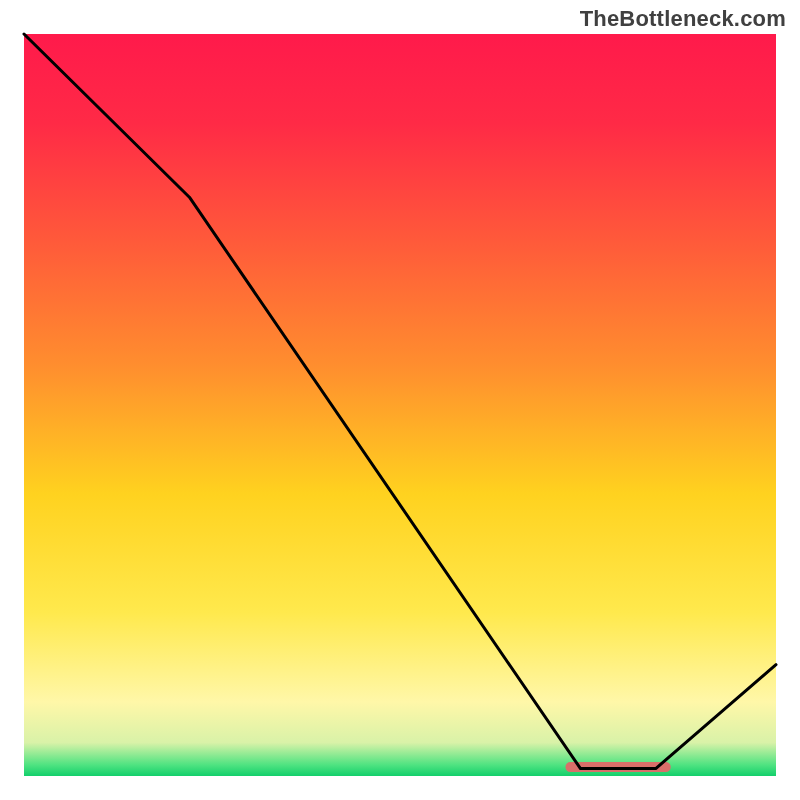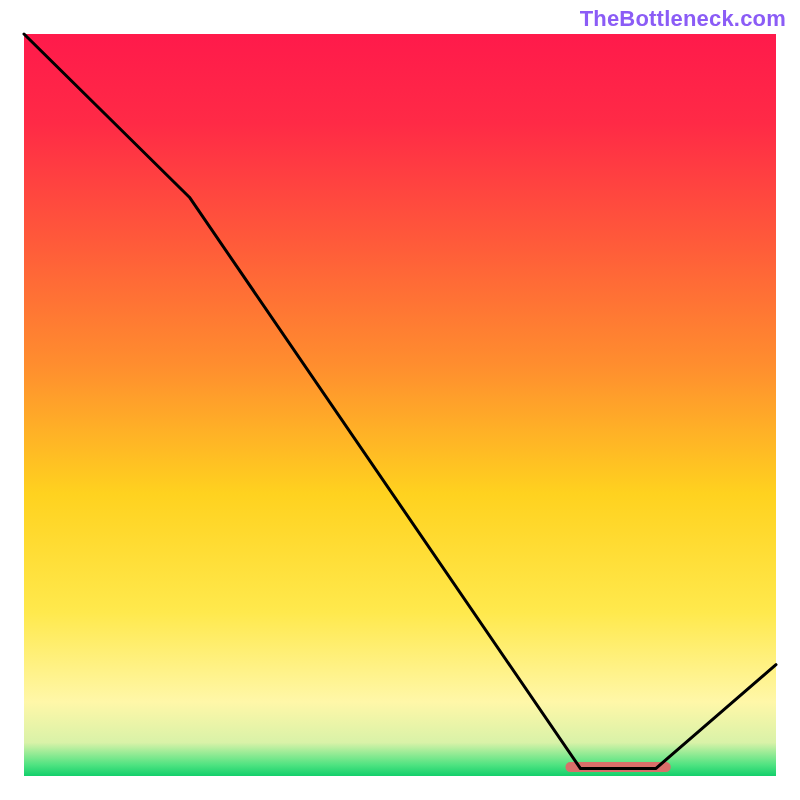--- a/index.html
+++ b/index.html
@@ -22,7 +22,7 @@
     right: 14px;
     font-size: 22px;
     font-weight: 600;
-    color: #8b5cf6;
+    color: #404040;
     letter-spacing: 0.2px;
     z-index: 10;
   }

